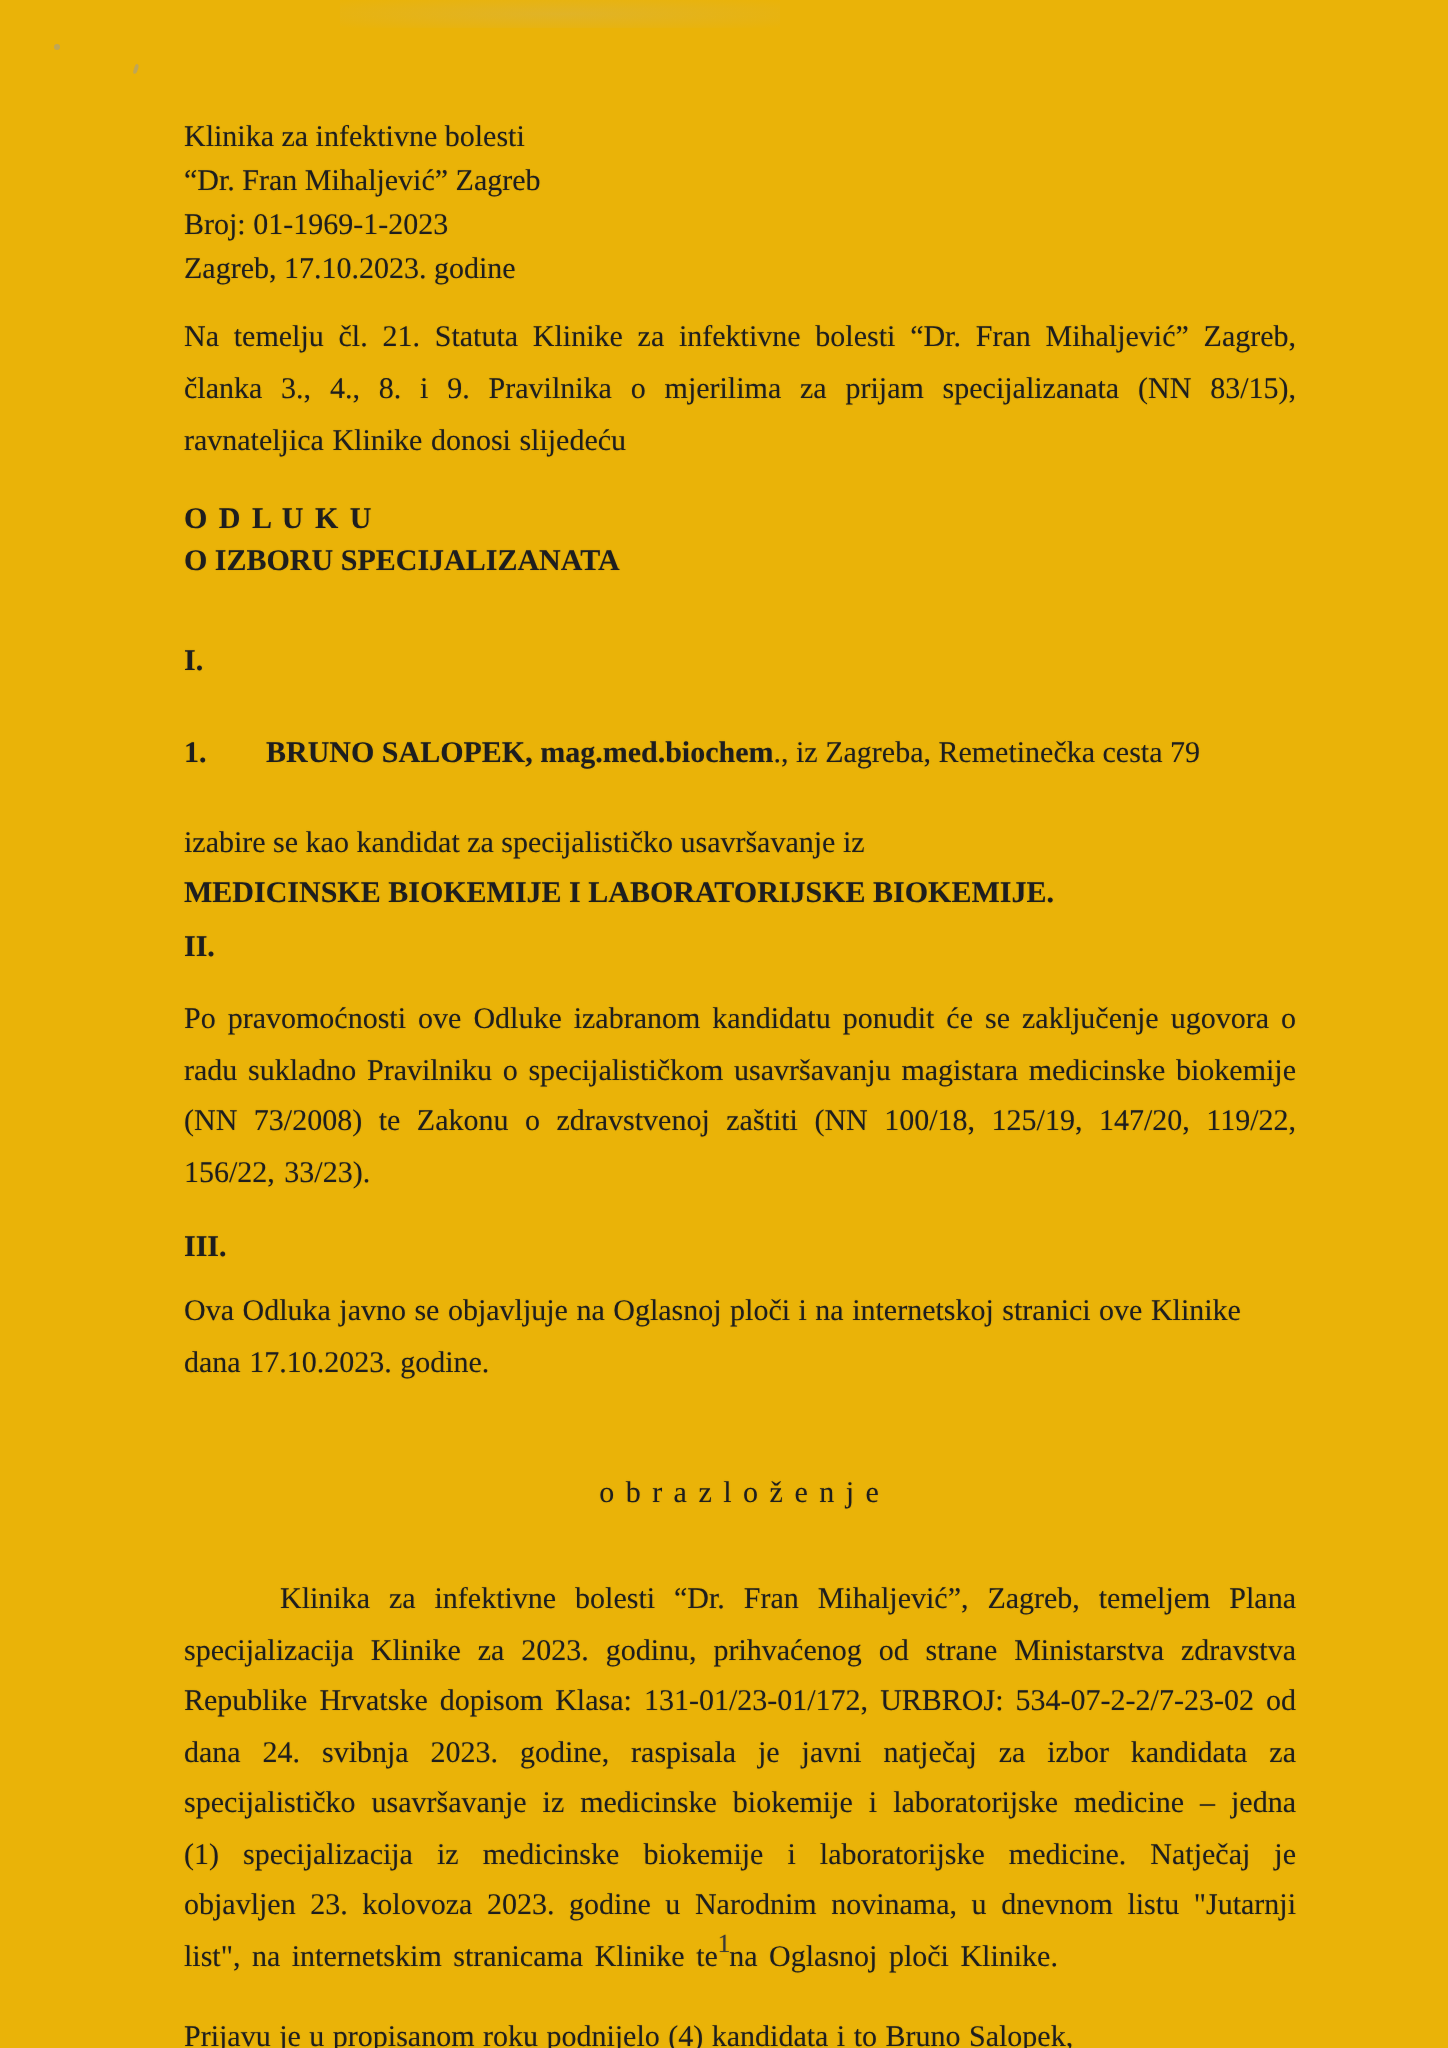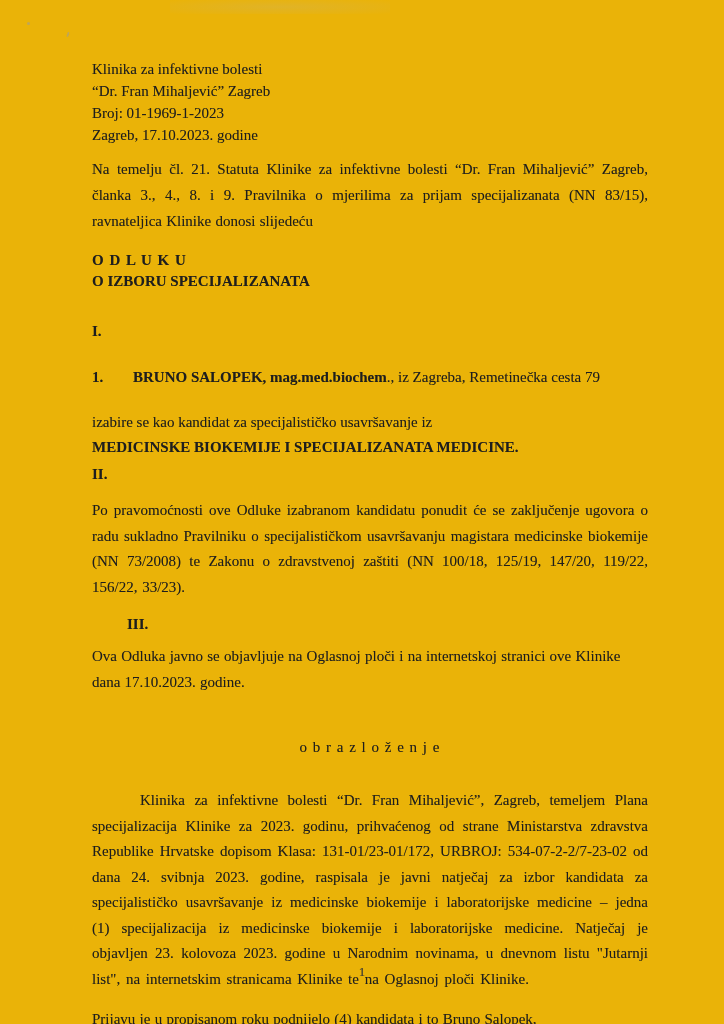--- a/index.html
+++ b/index.html
@@ -159,7 +159,7 @@
 
     <div class="chosen-block">
       <div>izabire se kao kandidat za specijalističko usavršavanje iz</div>
-      <div class="bold-line">MEDICINSKE BIOKEMIJE I SPECIJALIZANATA MEDICINE.</div>
+      <div class="bold-line">MEDICINSKE BIOKEMIJE I LABORATORIJSKE BIOKEMIJE.</div>
     </div>
 
     <div class="section-label label-ii">II.</div>

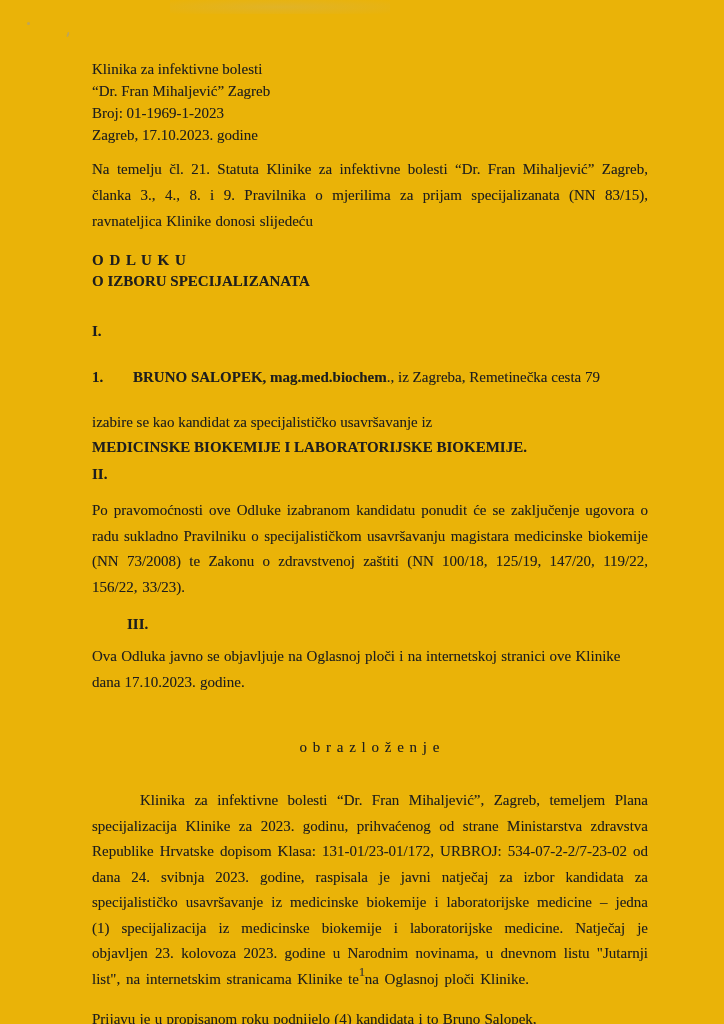--- a/index.html
+++ b/index.html
@@ -72,7 +72,7 @@
     text-align: justify;
     word-spacing: 1px;
   }
-  .label-iii { margin-top: 9px; margin-left: 35px; }
+  .label-iii { margin-top: 9px; }
   .par-iii {
     margin-top: 10px;
     font-size: 15px;

